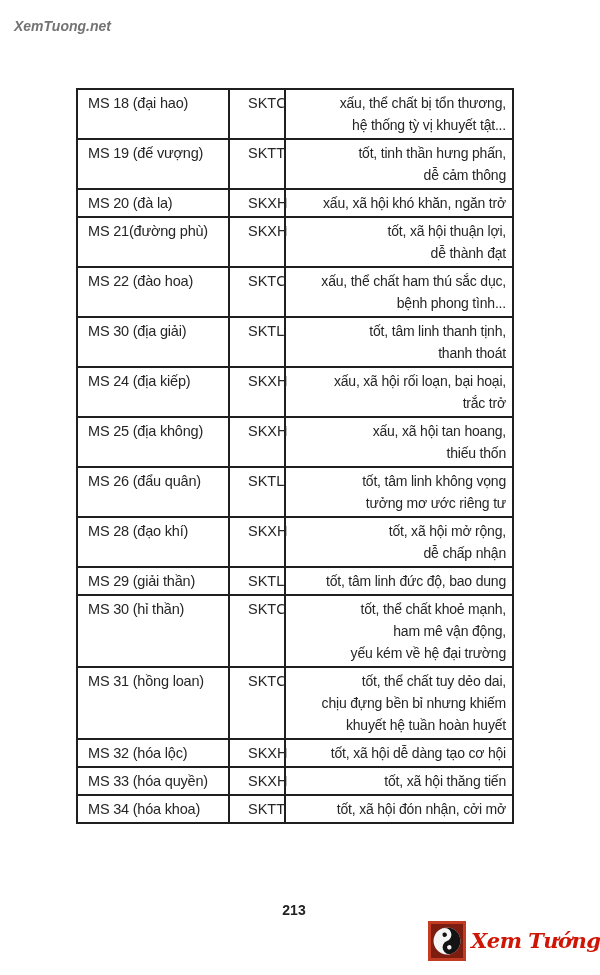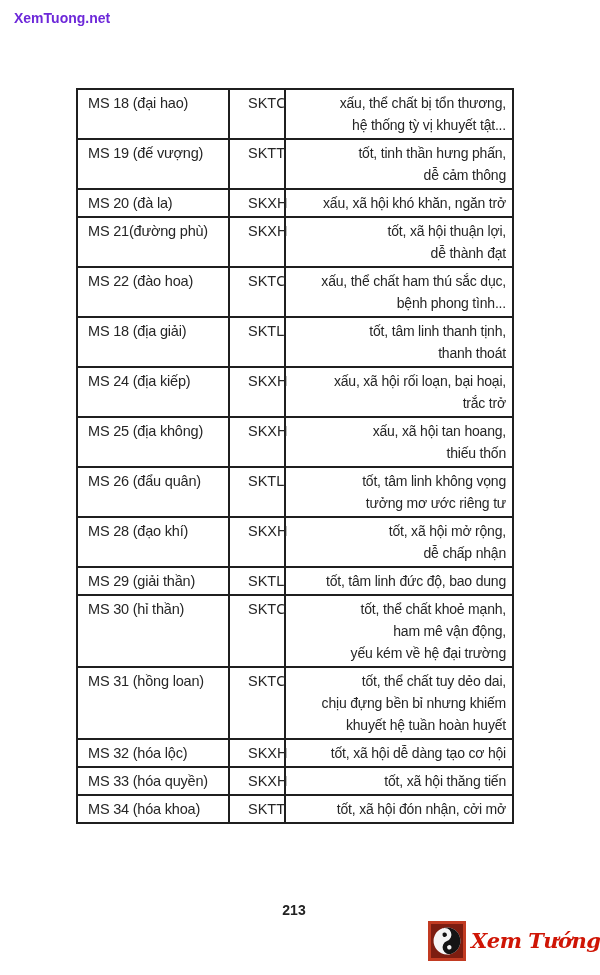--- a/index.html
+++ b/index.html
@@ -11,9 +11,9 @@
     overflow:hidden;
   }
   .site-link {
-    position:absolute; left:14px; top:10px;
-    color:#6d28d9; font-size:14px; font-weight:bold;
-    text-decoration:none; cursor:pointer;
+    position:absolute; left:14px; top:18px;
+    color:#737373; font-size:14px; font-weight:bold;
+    text-decoration:none; cursor:pointer;font-style:italic;
   }
   table.ms-table {
     position:absolute; left:76px; top:88px;

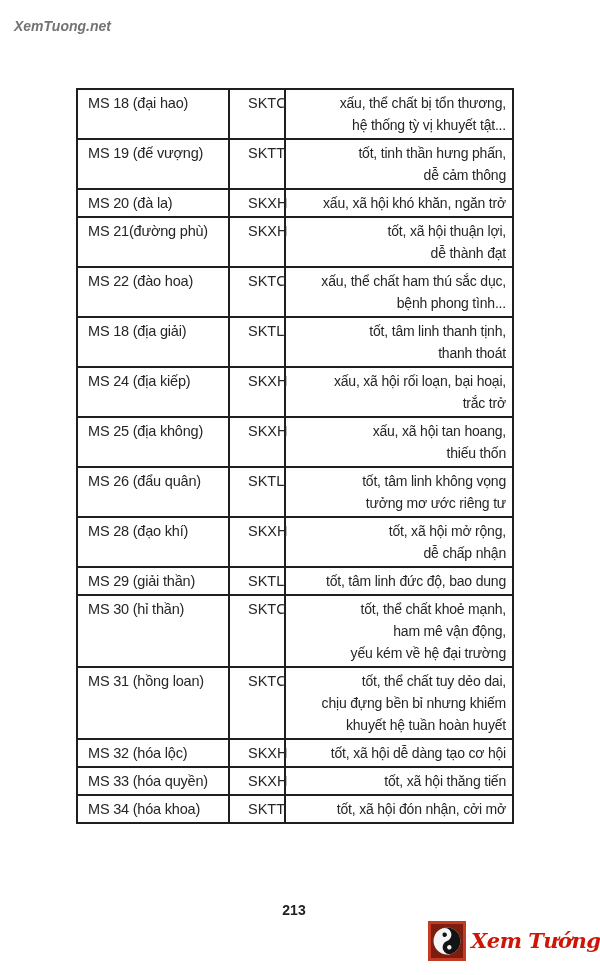--- a/index.html
+++ b/index.html
@@ -116,7 +116,7 @@
 bệnh phong tình...</td>
         </tr>
         <tr>
-          <td class="star-name-cell">MS 18 (địa giải)</td>
+          <td class="star-name-cell">MS 30 (địa giải)</td>
           <td class="code-cell">SKTL</td>
           <td class="description-cell">tốt, tâm linh thanh tịnh,
 thanh thoát</td>

